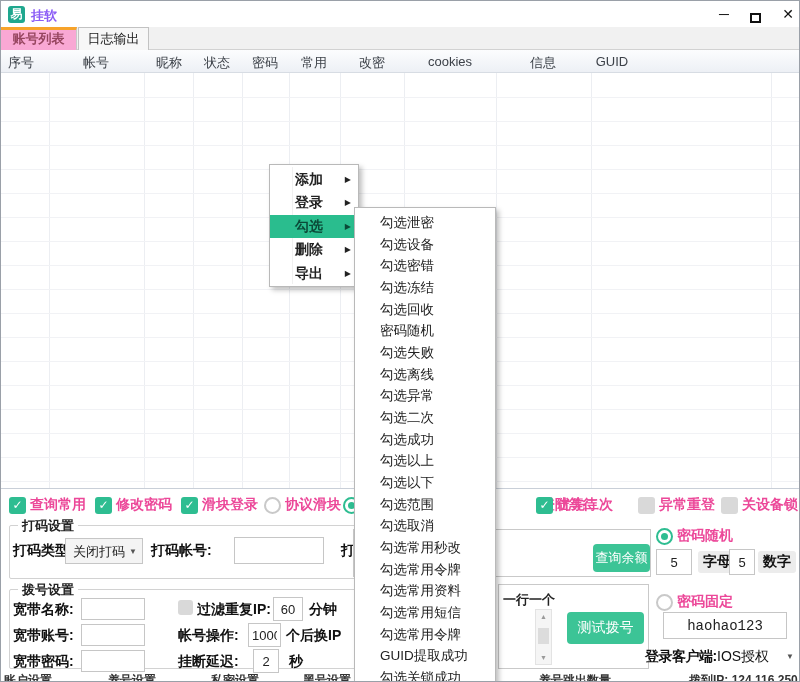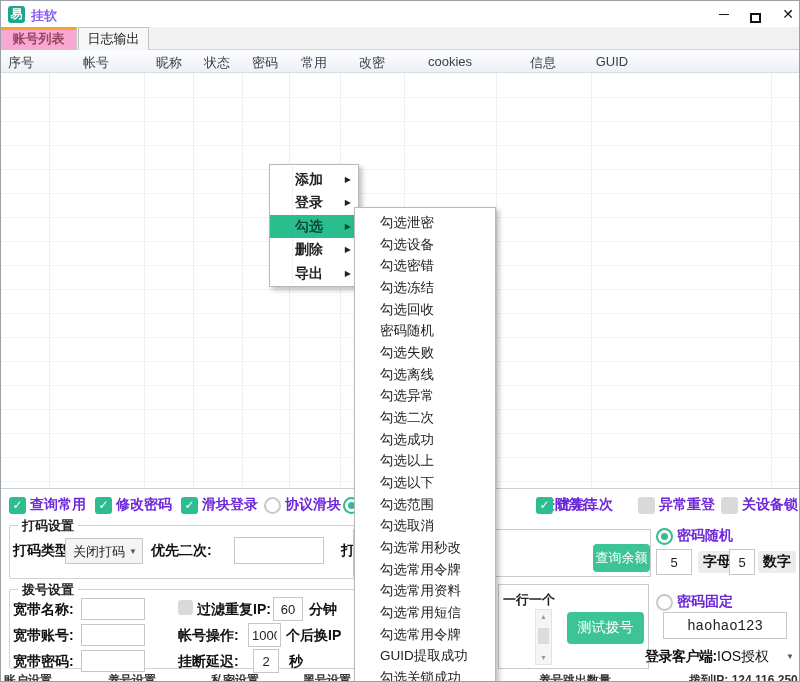--- a/index.html
+++ b/index.html
@@ -43,7 +43,7 @@
 
   
   .opt { position:absolute; top:495px; display:flex; align-items:center; gap:4px; height:18px; }
-  .opt .lbl { font-size:14px; font-weight:600; color:#6d28d9; white-space:nowrap; }
+  .opt .lbl { font-size:14px; font-weight:600; color:#ec4899; white-space:nowrap; }
   .cb { width:17px; height:17px; border-radius:3px; background:#d9d9d9; position:relative; flex:none; }
   .cb.on { background:#2ebd91; }
   .cb.on::after { content:attr(data-glyph); position:absolute; left:0; top:0; width:100%; height:100%;

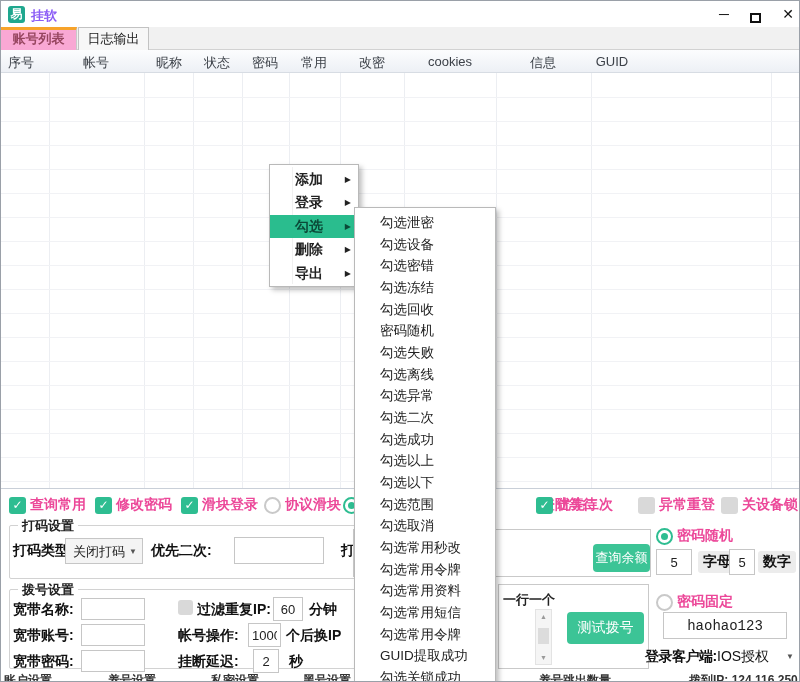--- a/index.html
+++ b/index.html
@@ -205,7 +205,7 @@
     <span class="val">关闭打码</span>
     <span class="arr">▼</span>
   </div>
-  <div class="flabel" style="left:150px; top:541px;">优先二次:</div>
+  <div class="flabel" style="left:150px; top:541px;">打码帐号:</div>
   <input class="tinput" style="left: 233px; top: 536px; width: 90px; height: 27px;" value="">
   <div class="flabel" style="left:340px; top:541px;">打</div>
   <div class="abs" style="left:352px; top:528px; width:298px; height:48px; background:#fff; border:1px solid #c9c9c9;"></div>

